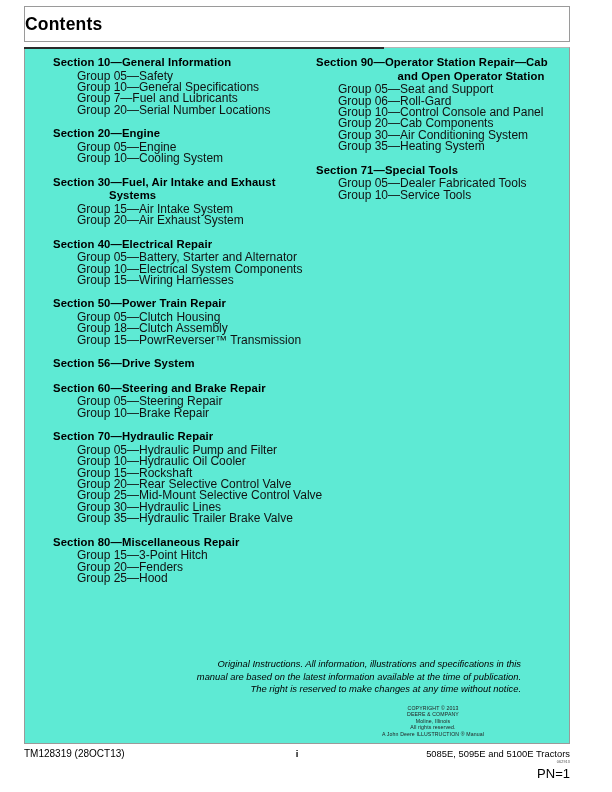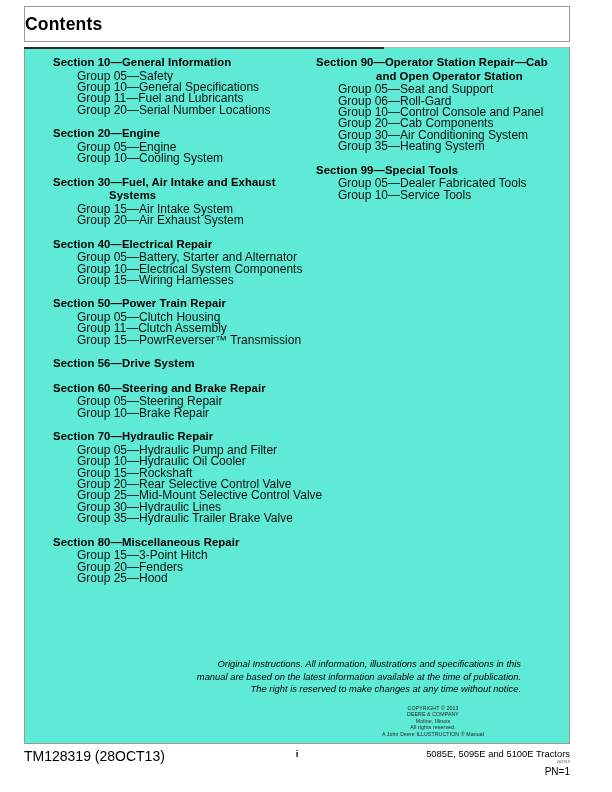--- a/index.html
+++ b/index.html
@@ -102,6 +102,7 @@
   }
   .col-right .section-title .cont-line {
     padding-left: 60px;
+    text-align: center;
   }
 
   .group-list {

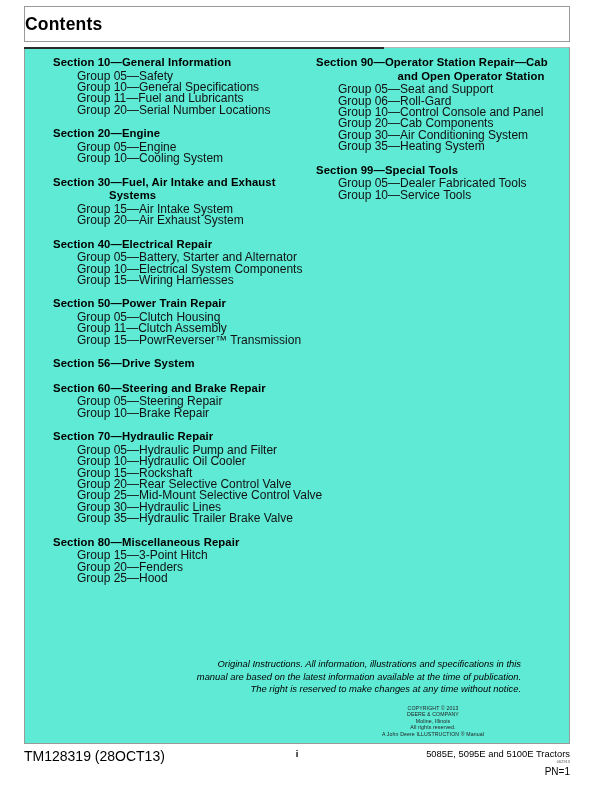--- a/index.html
+++ b/index.html
@@ -214,7 +214,7 @@
             <ul class="group-list">
               <li class="group-item">Group 05—Safety</li>
               <li class="group-item">Group 10—General Specifications</li>
-              <li class="group-item">Group 11—Fuel and Lubricants</li>
+              <li class="group-item">Group 7—Fuel and Lubricants</li>
               <li class="group-item">Group 20—Serial Number Locations</li>
             </ul>
           </div>

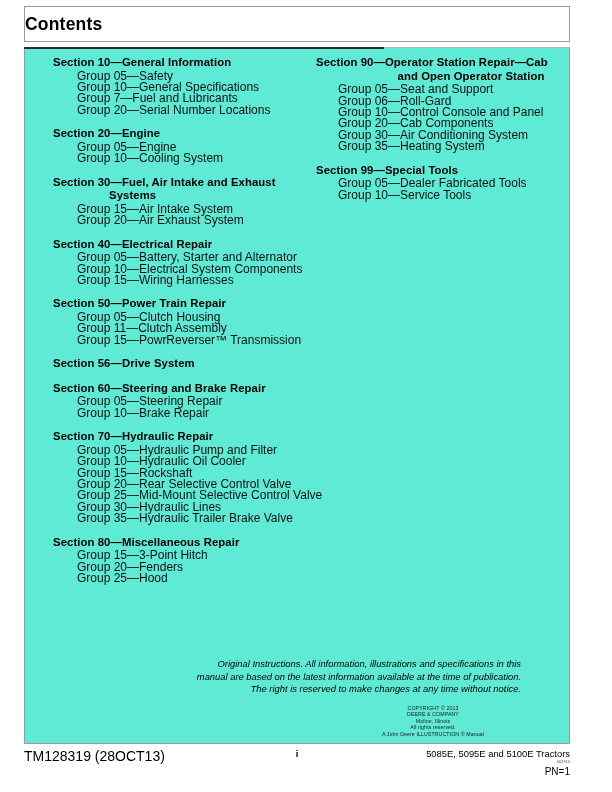--- a/index.html
+++ b/index.html
@@ -292,7 +292,7 @@
             </ul>
           </div>
           <div class="section">
-            <div class="section-title">Section 99—Special Tools</div>
+            <div class="section-title">Section 71—Special Tools</div>
             <ul class="group-list">
               <li class="group-item">Group 05—Dealer Fabricated Tools</li>
               <li class="group-item">Group 10—Service Tools</li>

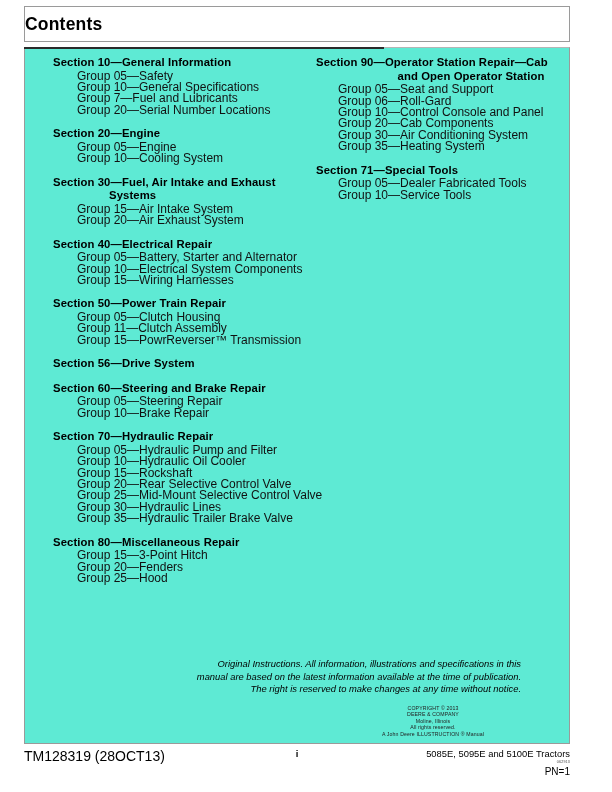--- a/index.html
+++ b/index.html
@@ -244,7 +244,7 @@
             <div class="section-title">Section 50—Power Train Repair</div>
             <ul class="group-list">
               <li class="group-item">Group 05—Clutch Housing</li>
-              <li class="group-item">Group 11—Clutch Assembly</li>
+              <li class="group-item">Group 18—Clutch Assembly</li>
               <li class="group-item">Group 15—PowrReverser™ Transmission</li>
             </ul>
           </div>

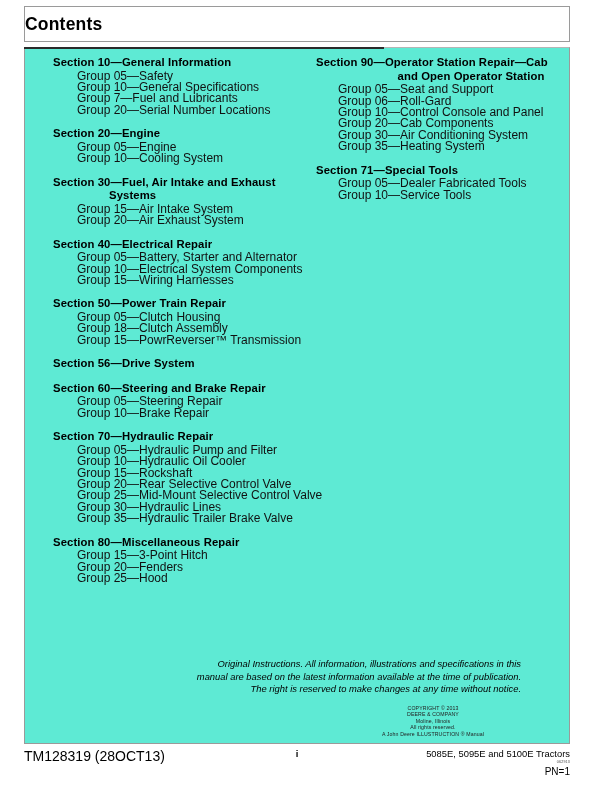--- a/index.html
+++ b/index.html
@@ -159,7 +159,7 @@
     position: absolute;
     left: 0;
     top: 0;
-    font-size: 14px;
+    font-size: 10px;
     color: #000;
   }
   .pf-center {

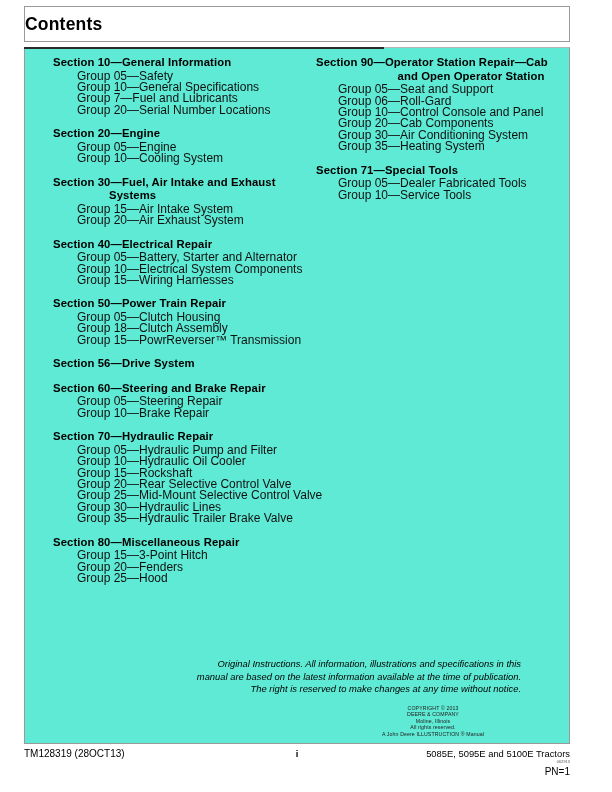--- a/index.html
+++ b/index.html
@@ -192,7 +192,7 @@
     position: absolute;
     right: 0;
     top: 18px;
-    font-size: 10px;
+    font-size: 13px;
     color: #000;
   }
 </style>

